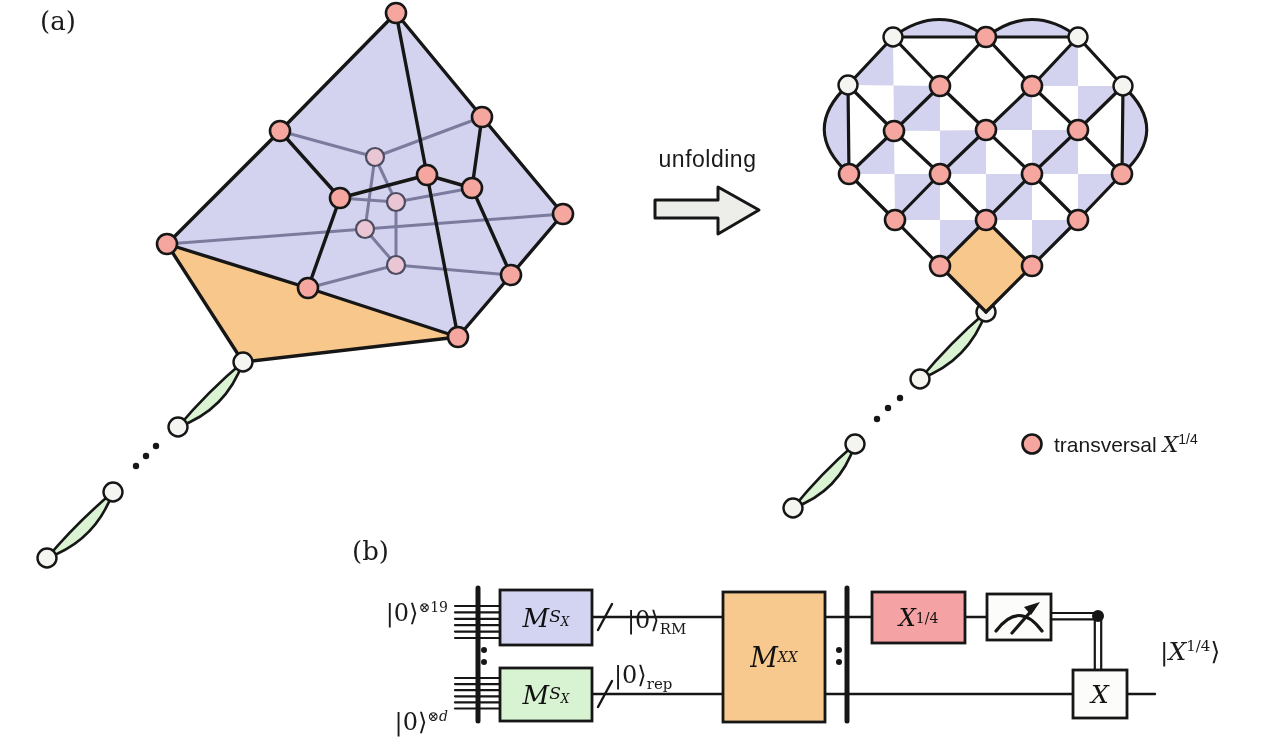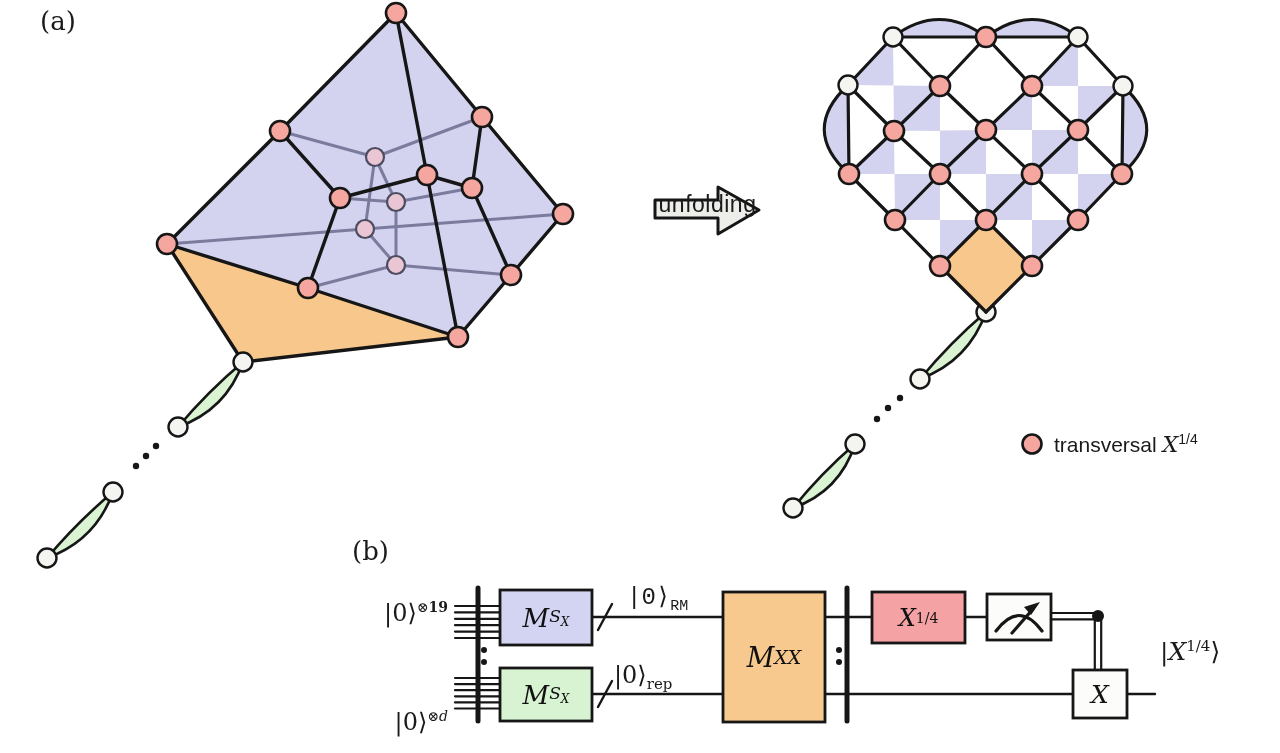--- a/index.html
+++ b/index.html
@@ -229,7 +229,7 @@
 
   <div class="lbl serif fig-tag" style="left:40px;top:6px;">(a)</div>
 
-  <div class="lbl sans unfold" style="left:645px;top:146px;width:125px;text-align:center;margin-top:45px;">unfolding</div>
+  <div class="lbl sans unfold" style="left:645px;top:146px;width:125px;text-align:center;">unfolding</div>
 
   <div class="lbl sans legend" style="left:1054px;top:431px;"><span>transversal</span>&nbsp;<i>X</i><sup style="font-size:14px;">1/4</sup></div>
 

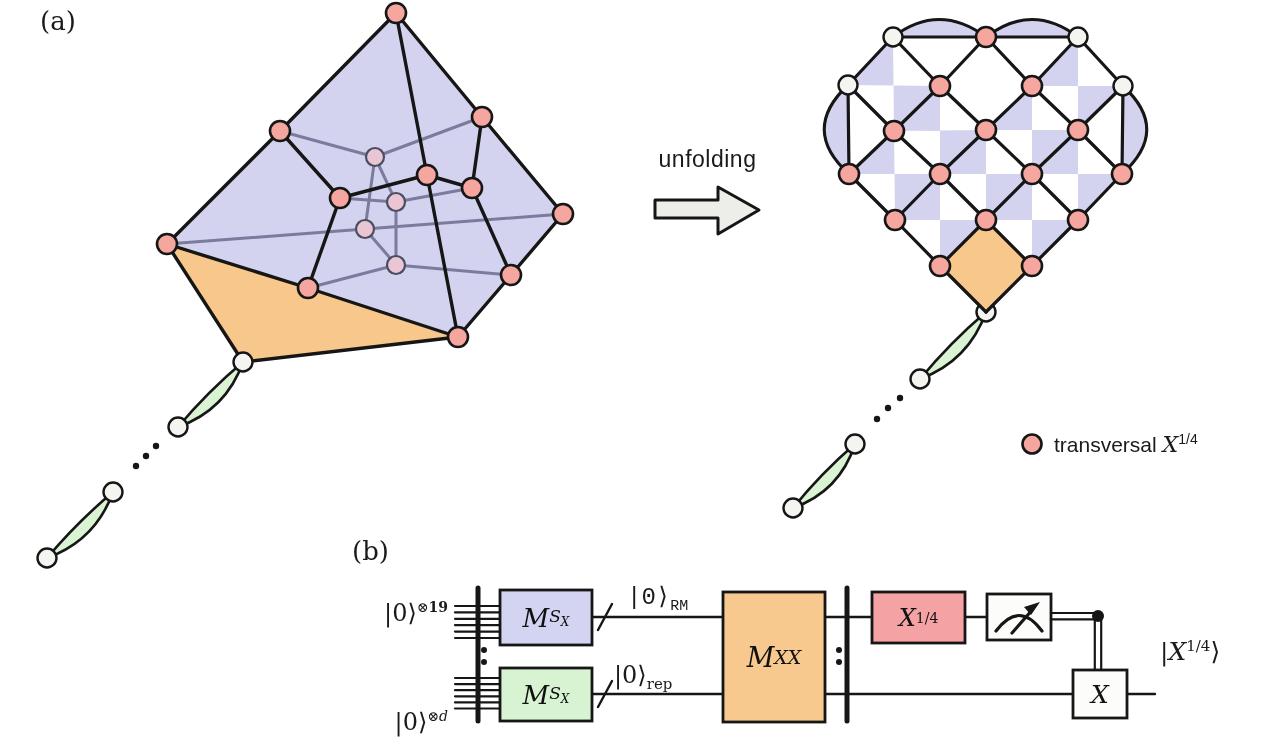--- a/index.html
+++ b/index.html
@@ -235,7 +235,7 @@
 
   <div class="lbl serif fig-tag" style="left:352px;top:536px;">(b)</div>
 
-  <div class="lbl serif ket" style="left:330px;top:599px;width:118px;text-align:right;"><span>|0⟩</span><sup><span>⊗</span><b style="font-weight:700;margin-top:16px;">19</b></sup></div>
+  <div class="lbl serif ket" style="left:330px;top:599px;width:118px;text-align:right;"><span>|0⟩</span><sup><span>⊗</span><b style="font-weight:400;margin-top:16px;">19</b></sup></div>
 
   <div class="lbl serif ket" style="left:330px;top:708px;width:118px;text-align:right;"><span>|0⟩</span><sup><span>⊗</span><i>d</i></sup></div>
 

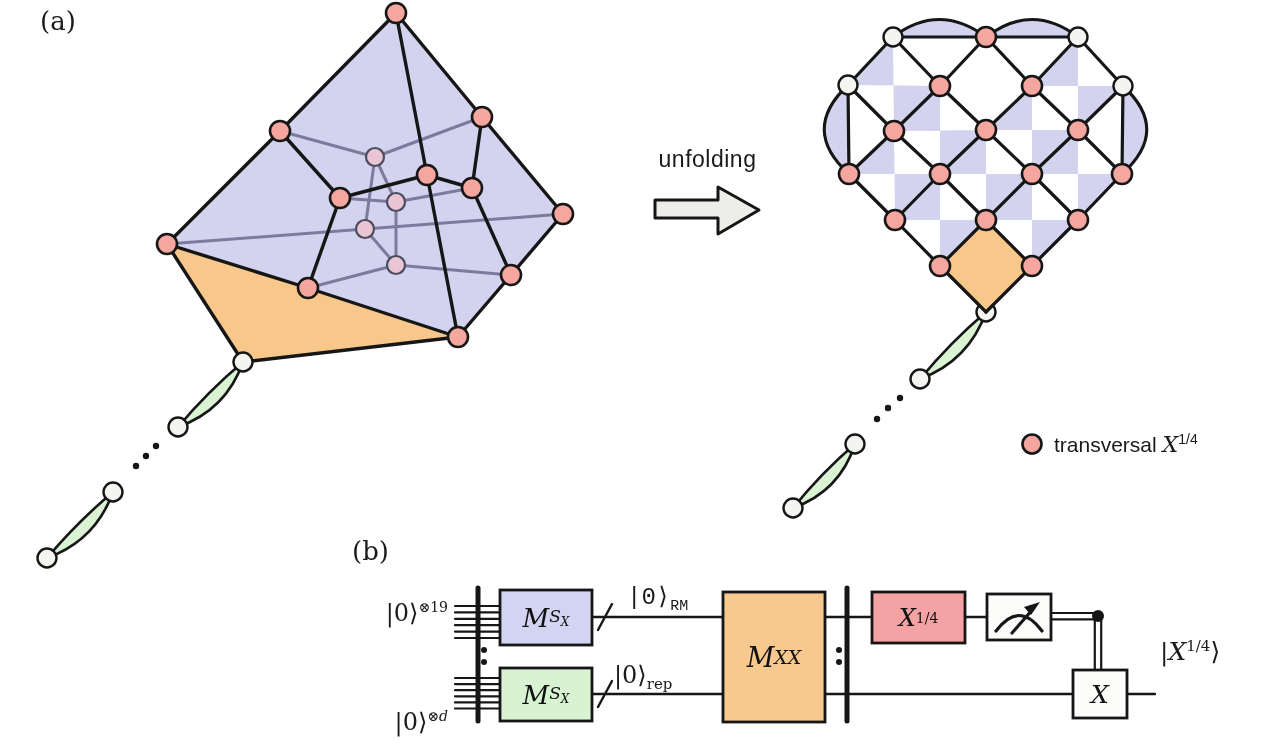--- a/index.html
+++ b/index.html
@@ -239,7 +239,7 @@
 
   <div class="lbl serif ket" style="left:330px;top:708px;width:118px;text-align:right;"><span>|0⟩</span><sup><span>⊗</span><i>d</i></sup></div>
 
-  <div class="lbl serif ket" style="left:627px;top:582px;font-family:Liberation Mono, monospace;"><span>|0⟩</span><sub>RM</sub></div>
+  <div class="lbl serif ket" style="left:627px;top:606px;"><span>|0⟩</span><sub>RM</sub></div>
 
   <div class="lbl serif ket" style="left:614px;top:661px;"><span>|0⟩</span><sub>rep</sub></div>
 

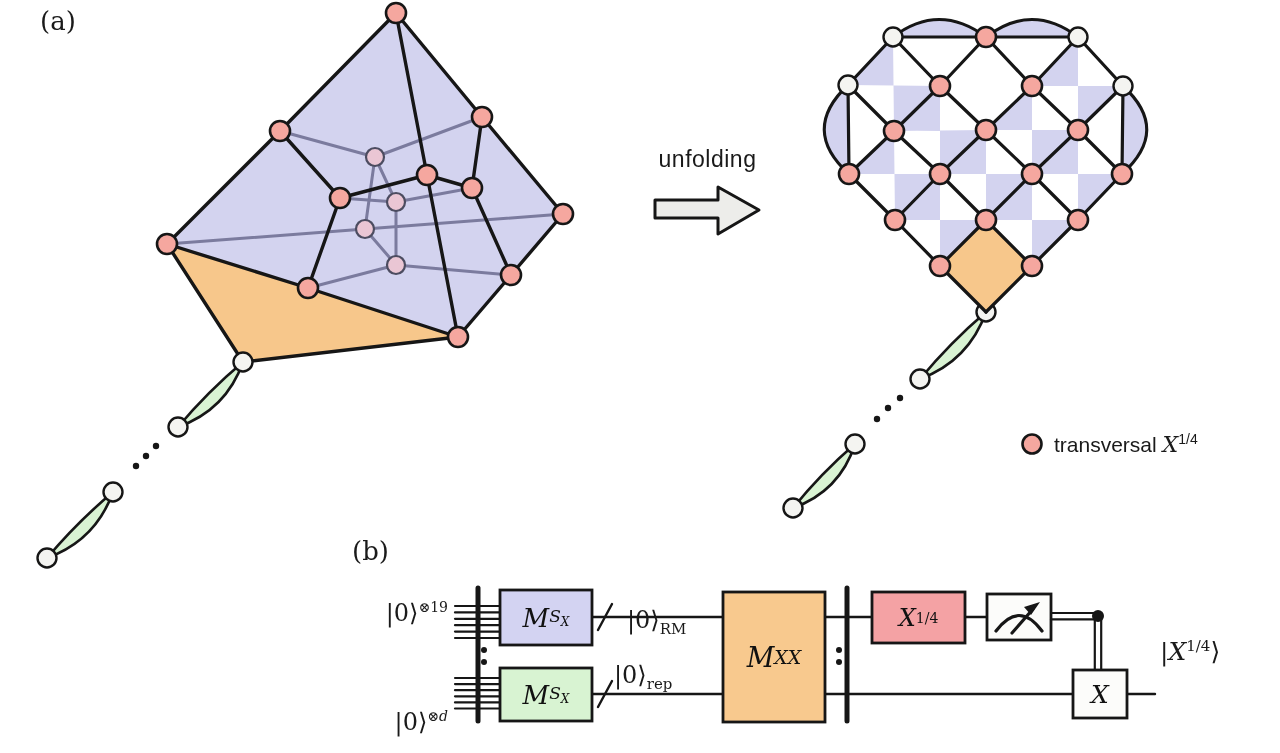--- a/index.html
+++ b/index.html
@@ -25,7 +25,7 @@
   .g-main sub{font-size:17px;}
   .g-main sub sub{font-size:12px;}
   .g-mxx{font-size:27px;}
-  .g-mxx sub{font-size:19px;}
+  .g-mxx sub{font-size:14px;}
   .g-x14{font-size:24px;}
   .g-x14 sup{font-size:14px;}
   .g-x{font-size:25px;}

